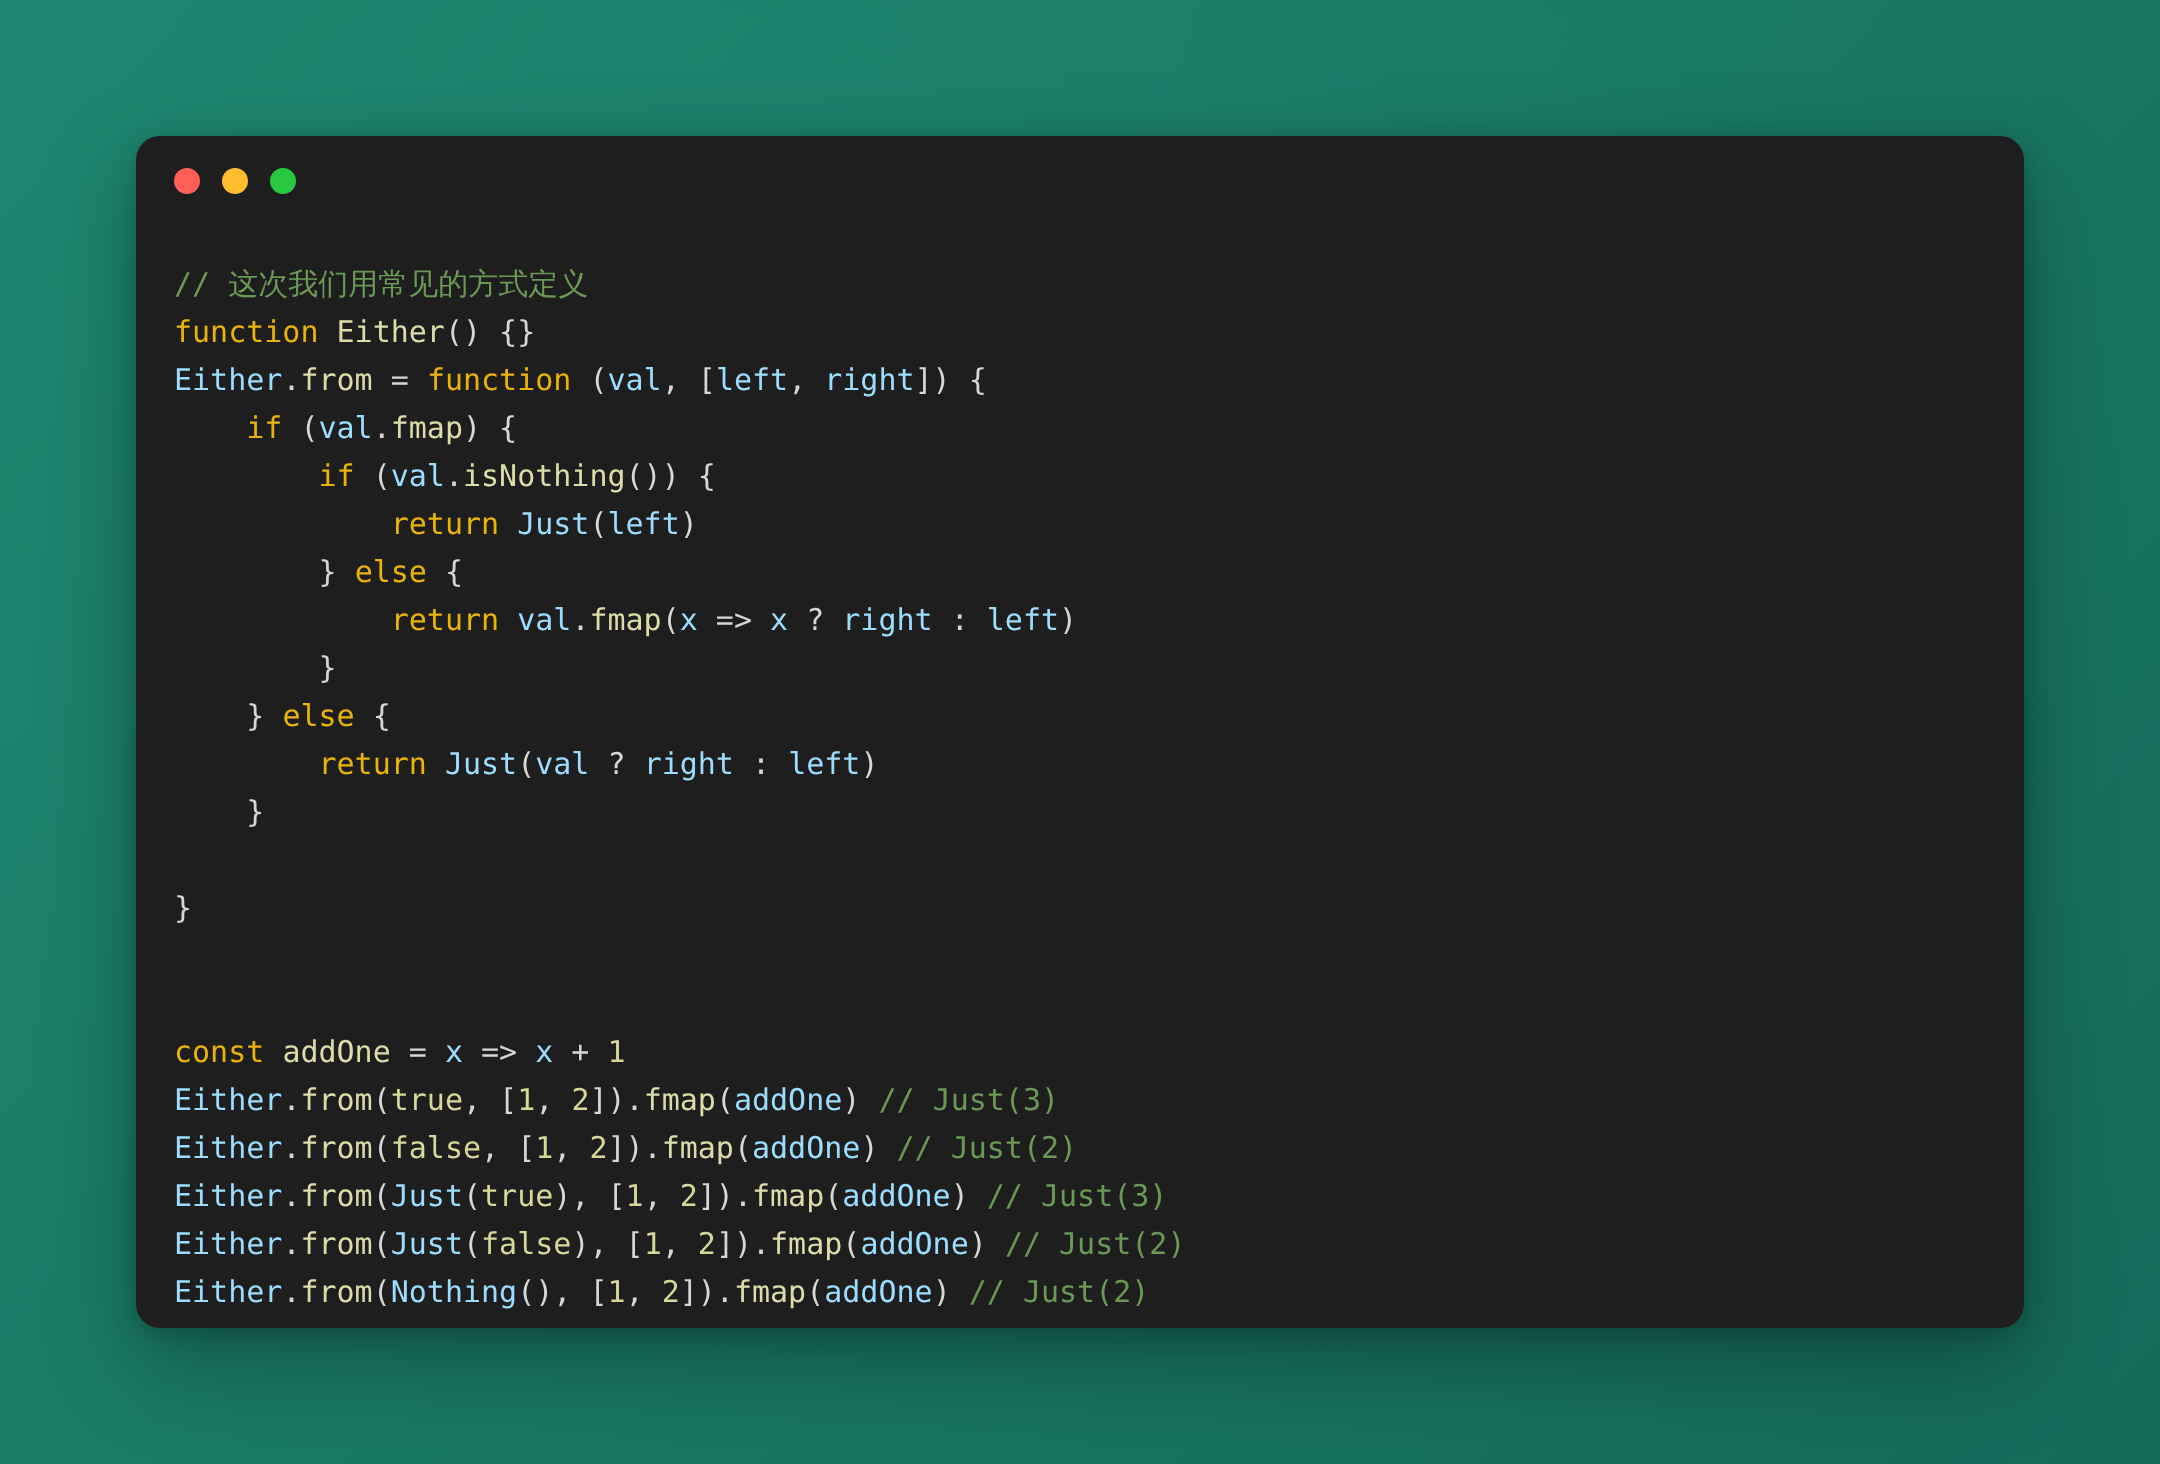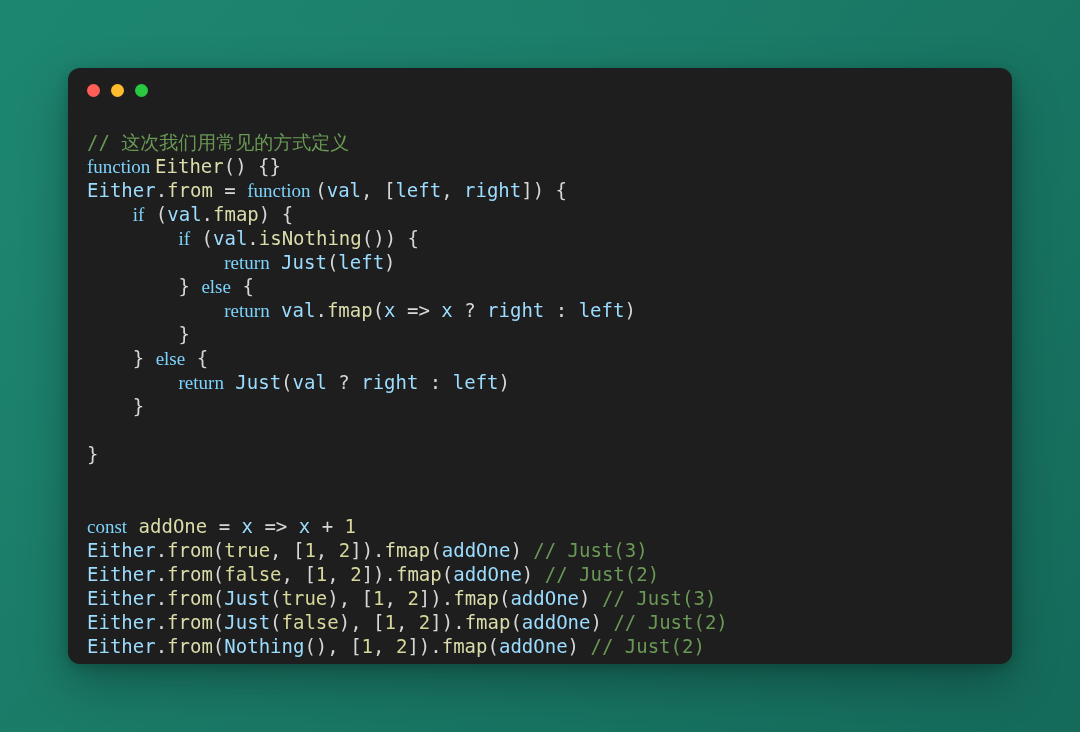--- a/index.html
+++ b/index.html
@@ -52,7 +52,7 @@
   #code {
     padding: 18px 0 0 19px;
     font-family: "DejaVu Sans Mono", monospace;
-    font-size: 19px;
+    font-size: 15px;
     line-height: 24px;
     white-space: pre;
     color: #d4d4d4;

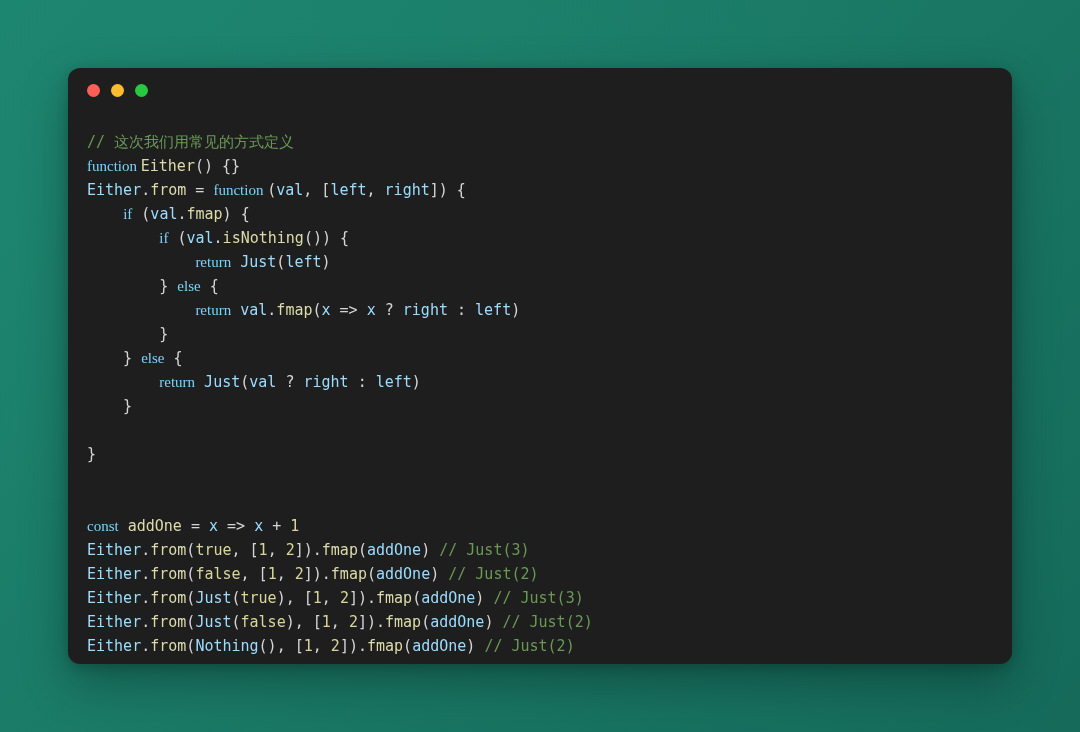--- a/index.html
+++ b/index.html
@@ -63,7 +63,7 @@
   .tok { white-space: pre; }
   .c-plain   { color: #d6d6d6; }
   .c-comment { color: #6a9955; }
-  .c-keyword { color: #7dd3fc; font-family: Liberation Serif, serif; }
+  .c-keyword { color: #eab308; }
   .c-func    { color: #dcdcaa; }
   .c-ident   { color: #9cdcfe; }
   .c-num     { color: #d7d79a; }

